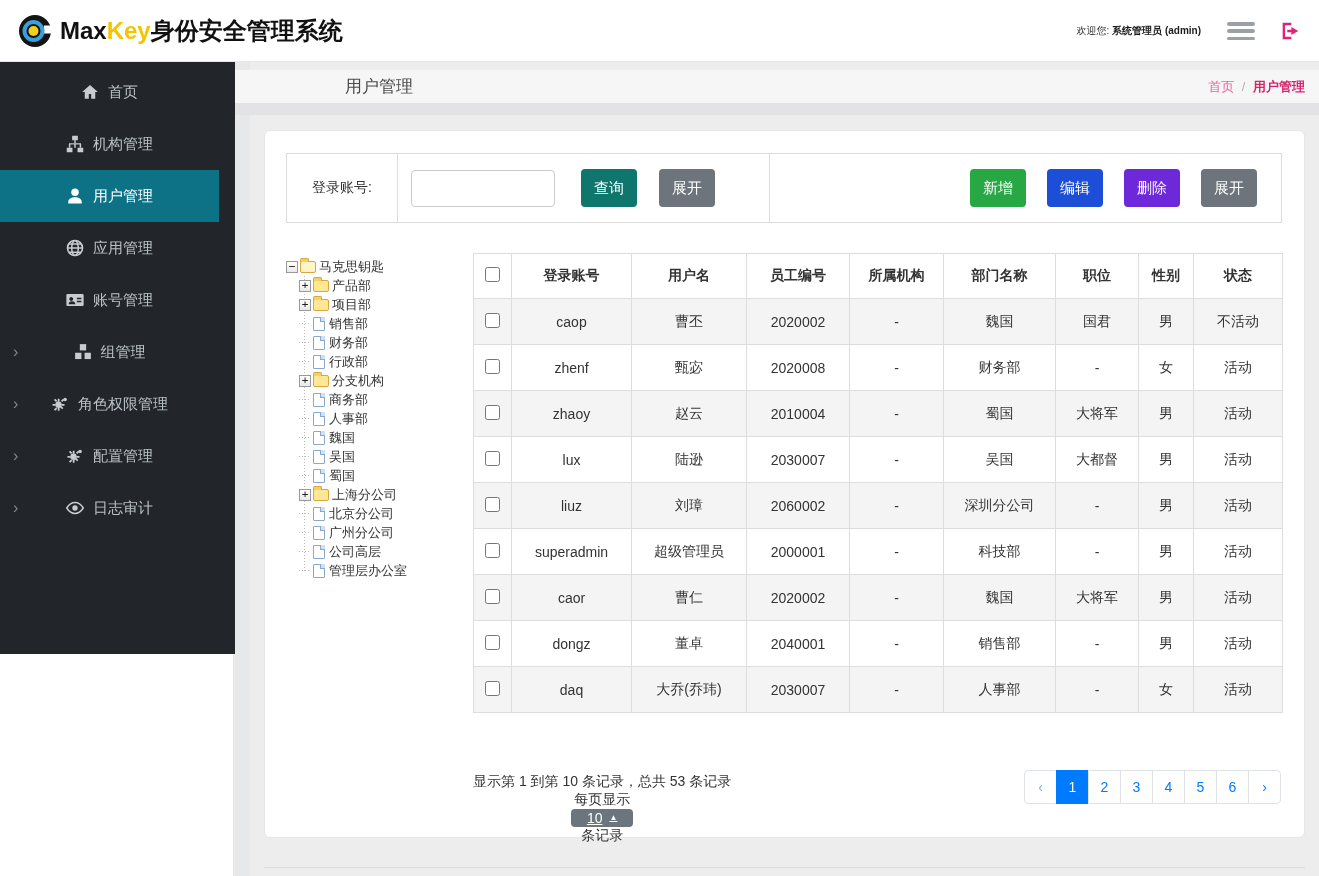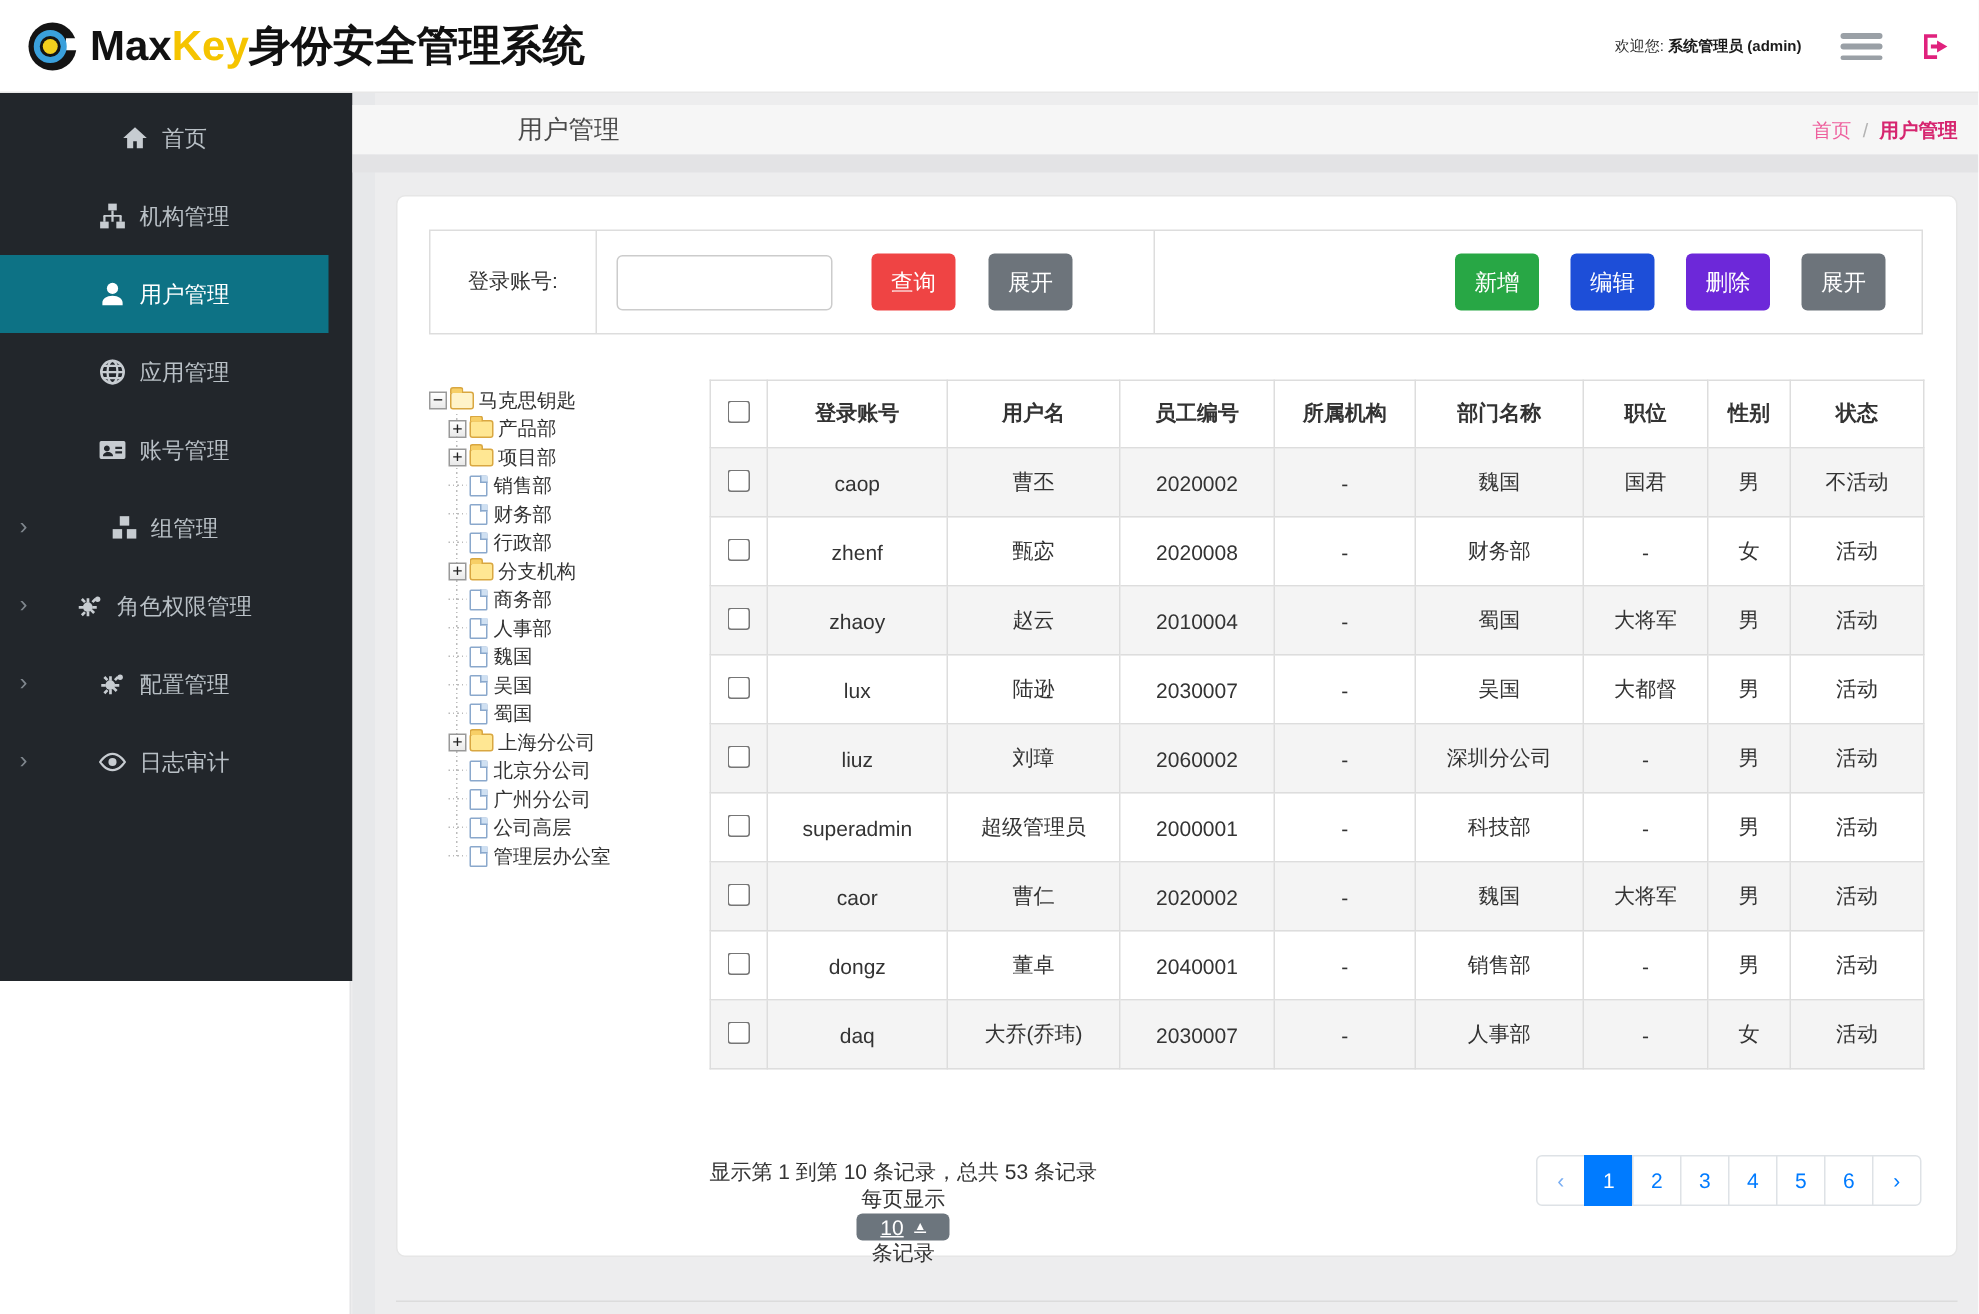--- a/index.html
+++ b/index.html
@@ -12,7 +12,7 @@
           border-bottom:1px solid #e7e7e7;display:flex;align-items:center;z-index:9;}
   .logo-wrap{display:flex;align-items:center;margin-left:18px;}
   .logo-svg{width:42px;height:42px;flex:none;}
-  .logo-text{font-size:28px;font-weight:bold;color:#111;letter-spacing:0;}
+  .logo-text{font-size:24px;font-weight:bold;color:#111;letter-spacing:0;}
   .logo-text .key{color:#f5c400;}
   .topbar-right{position:absolute;right:18px;top:0;height:62px;display:flex;align-items:center;}
   .welcome{font-size:10px;color:#333;}

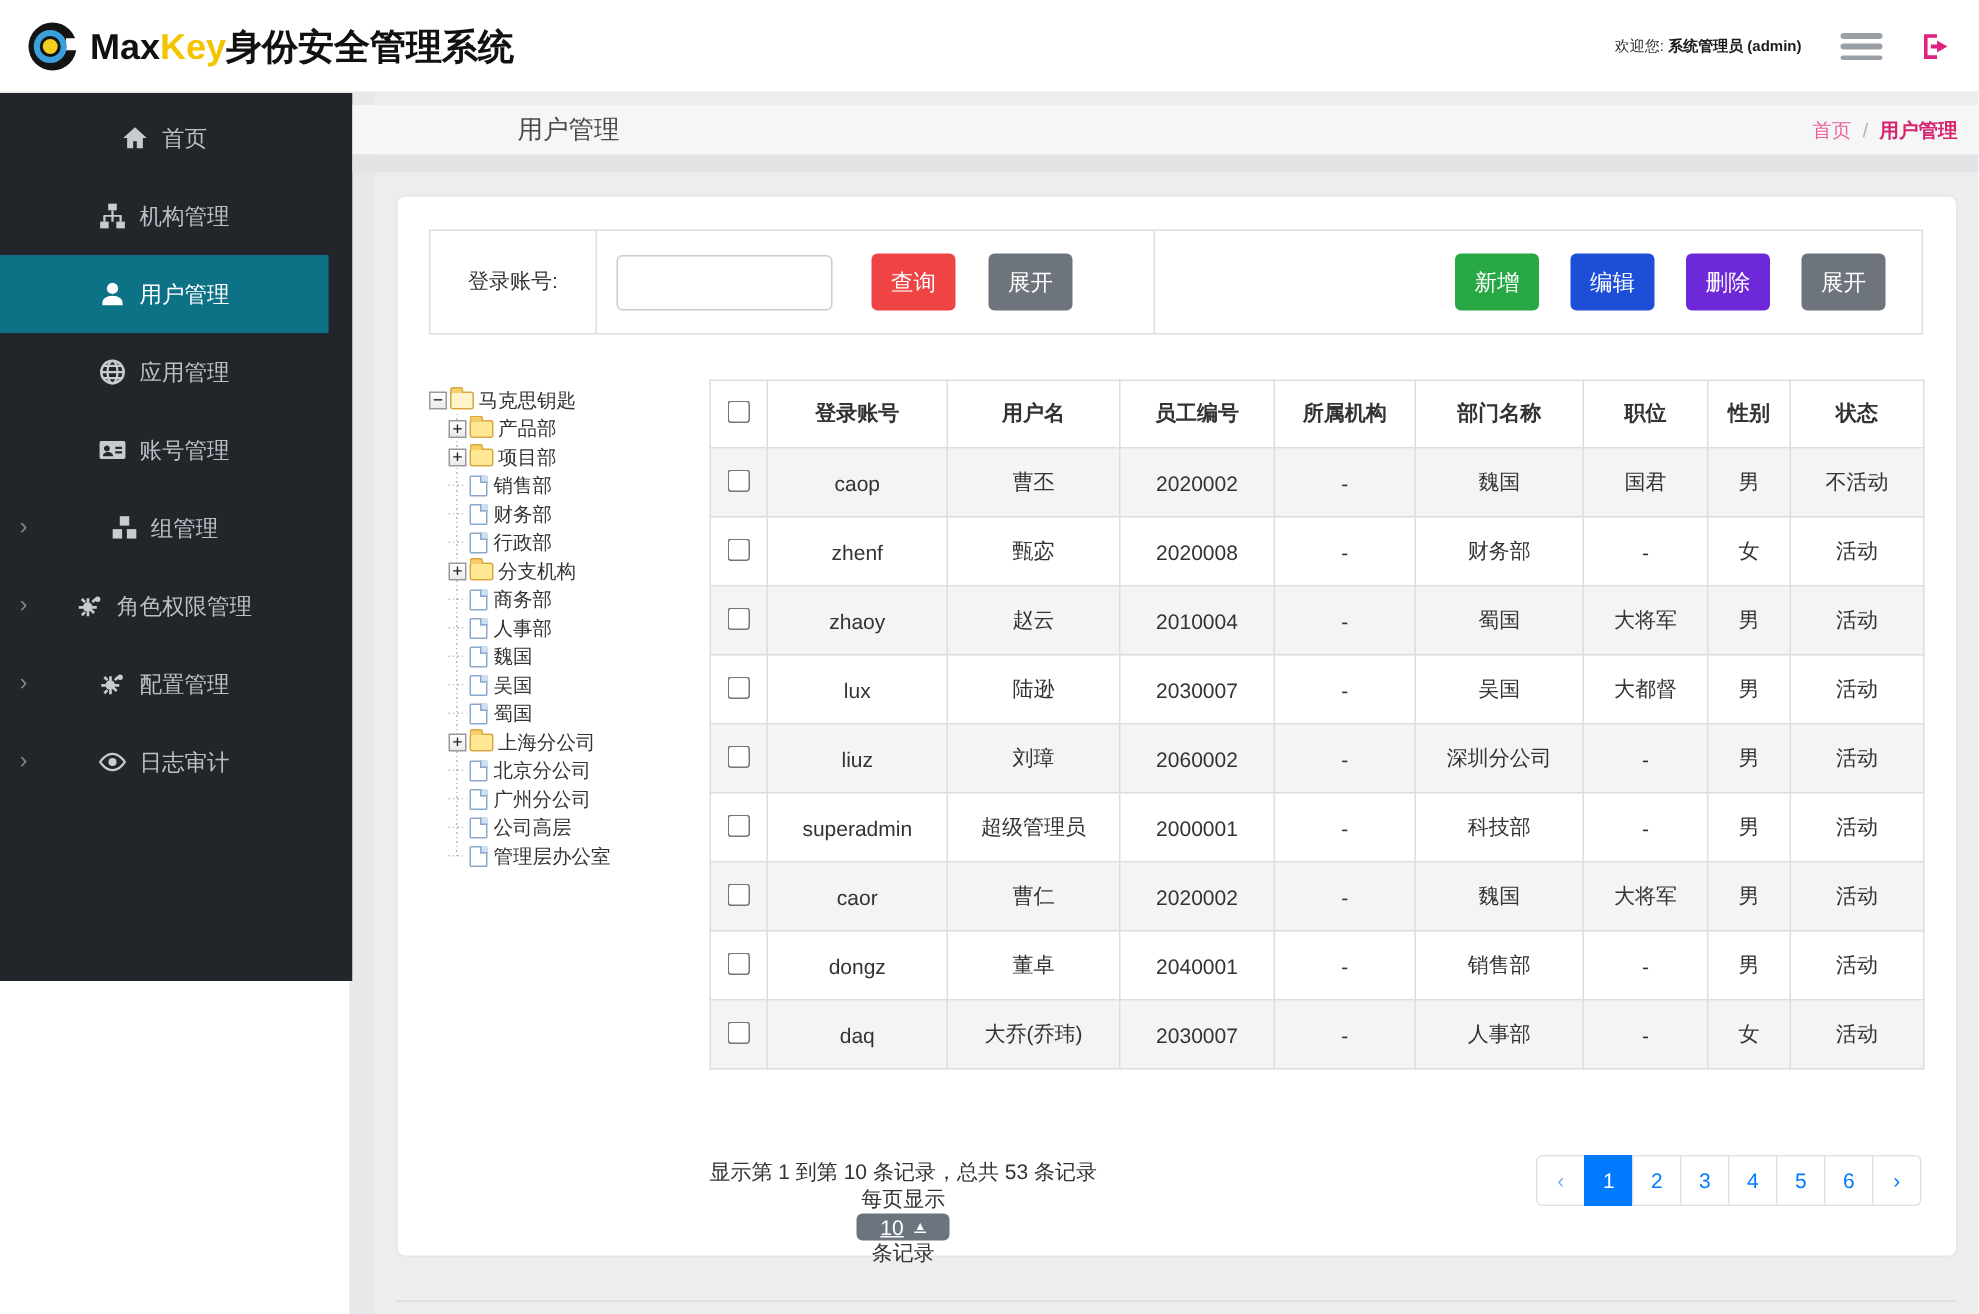--- a/index.html
+++ b/index.html
@@ -58,7 +58,7 @@
                    padding:0 8px;font-size:14px;outline:none;}
   .btn{height:38px;min-width:55px;padding:0 13px;border:none;border-radius:4px;color:#fff;font-size:15px;
        cursor:pointer;font-family:inherit;}
-  .btn-primary{background:#ef4444;margin-left:26px;}
+  .btn-primary{background:#0f766e;margin-left:26px;}
   .btn-secondary{background:#6d747b;margin-left:22px;}
   .form-right{flex:1;display:flex;align-items:center;justify-content:flex-end;padding-right:24px;gap:21px;}
   .btn-success{background:#28a745;margin:0;}

